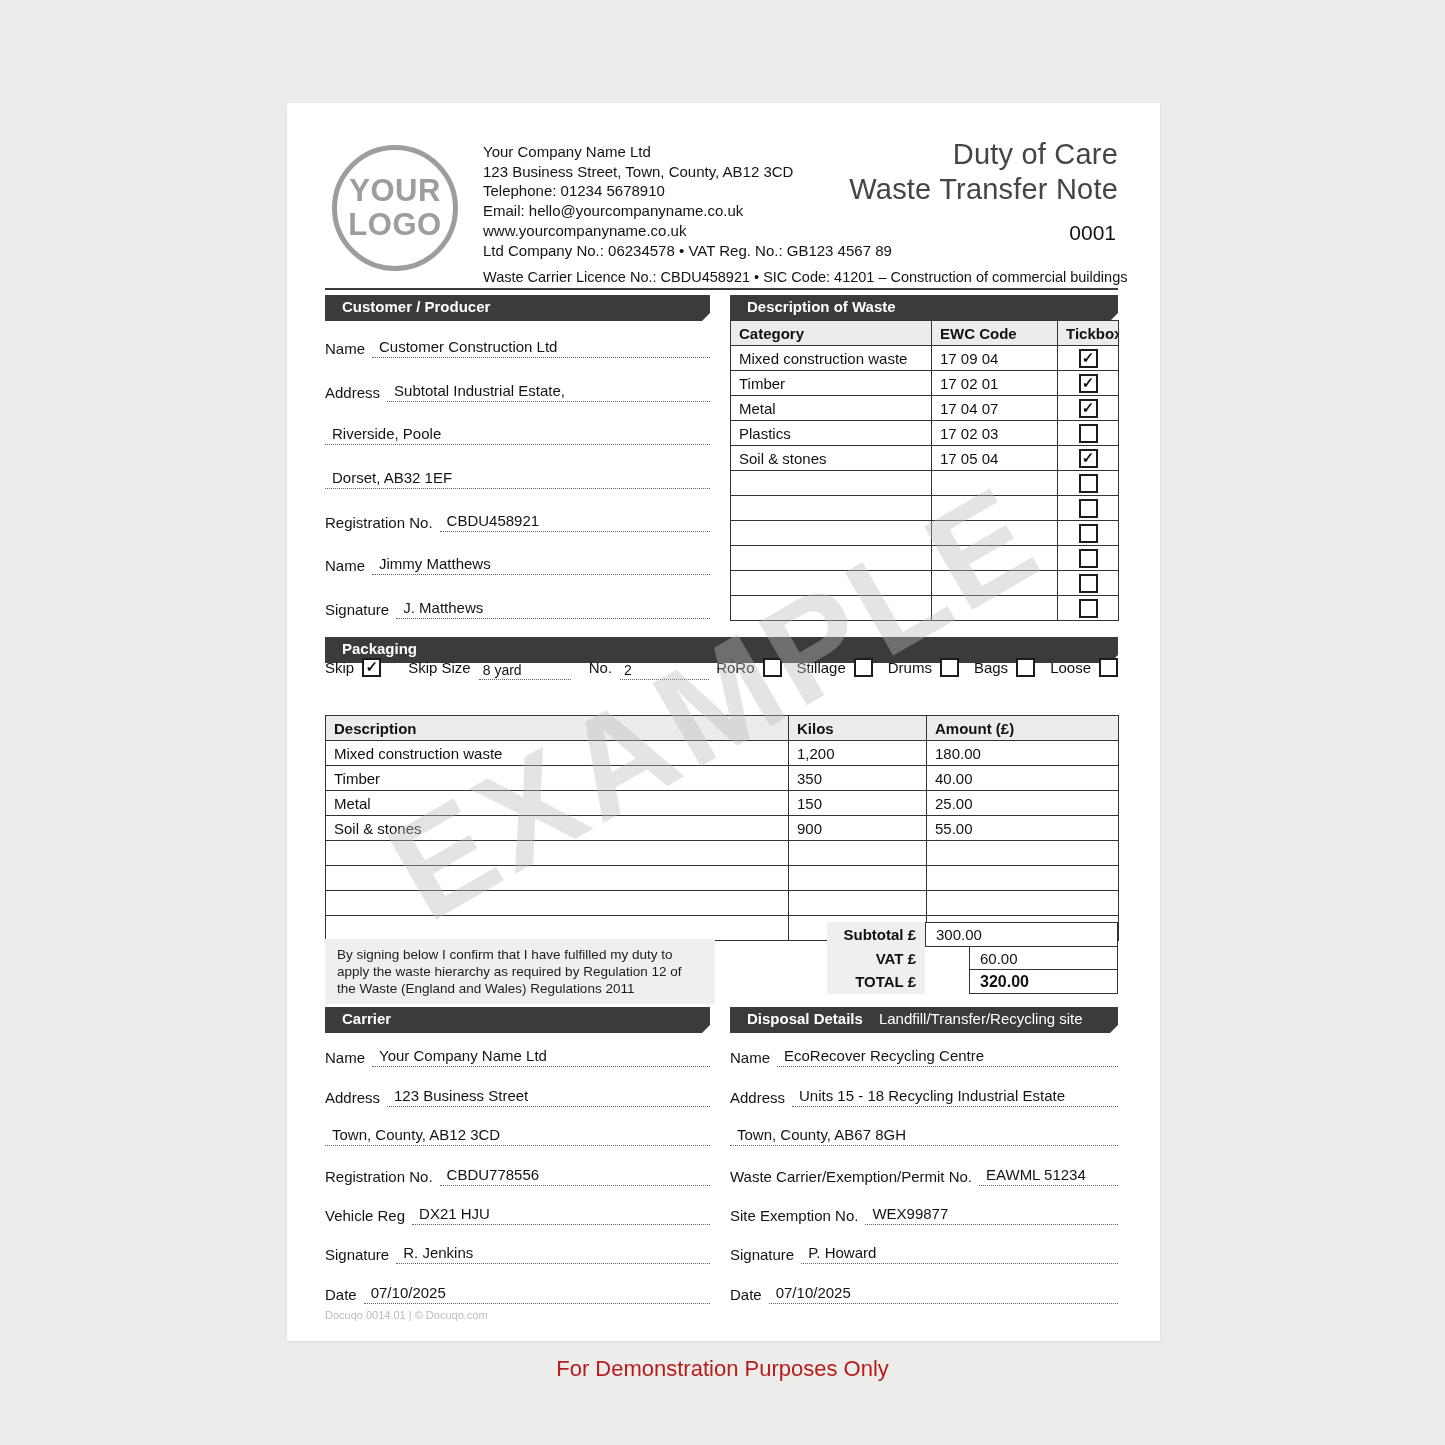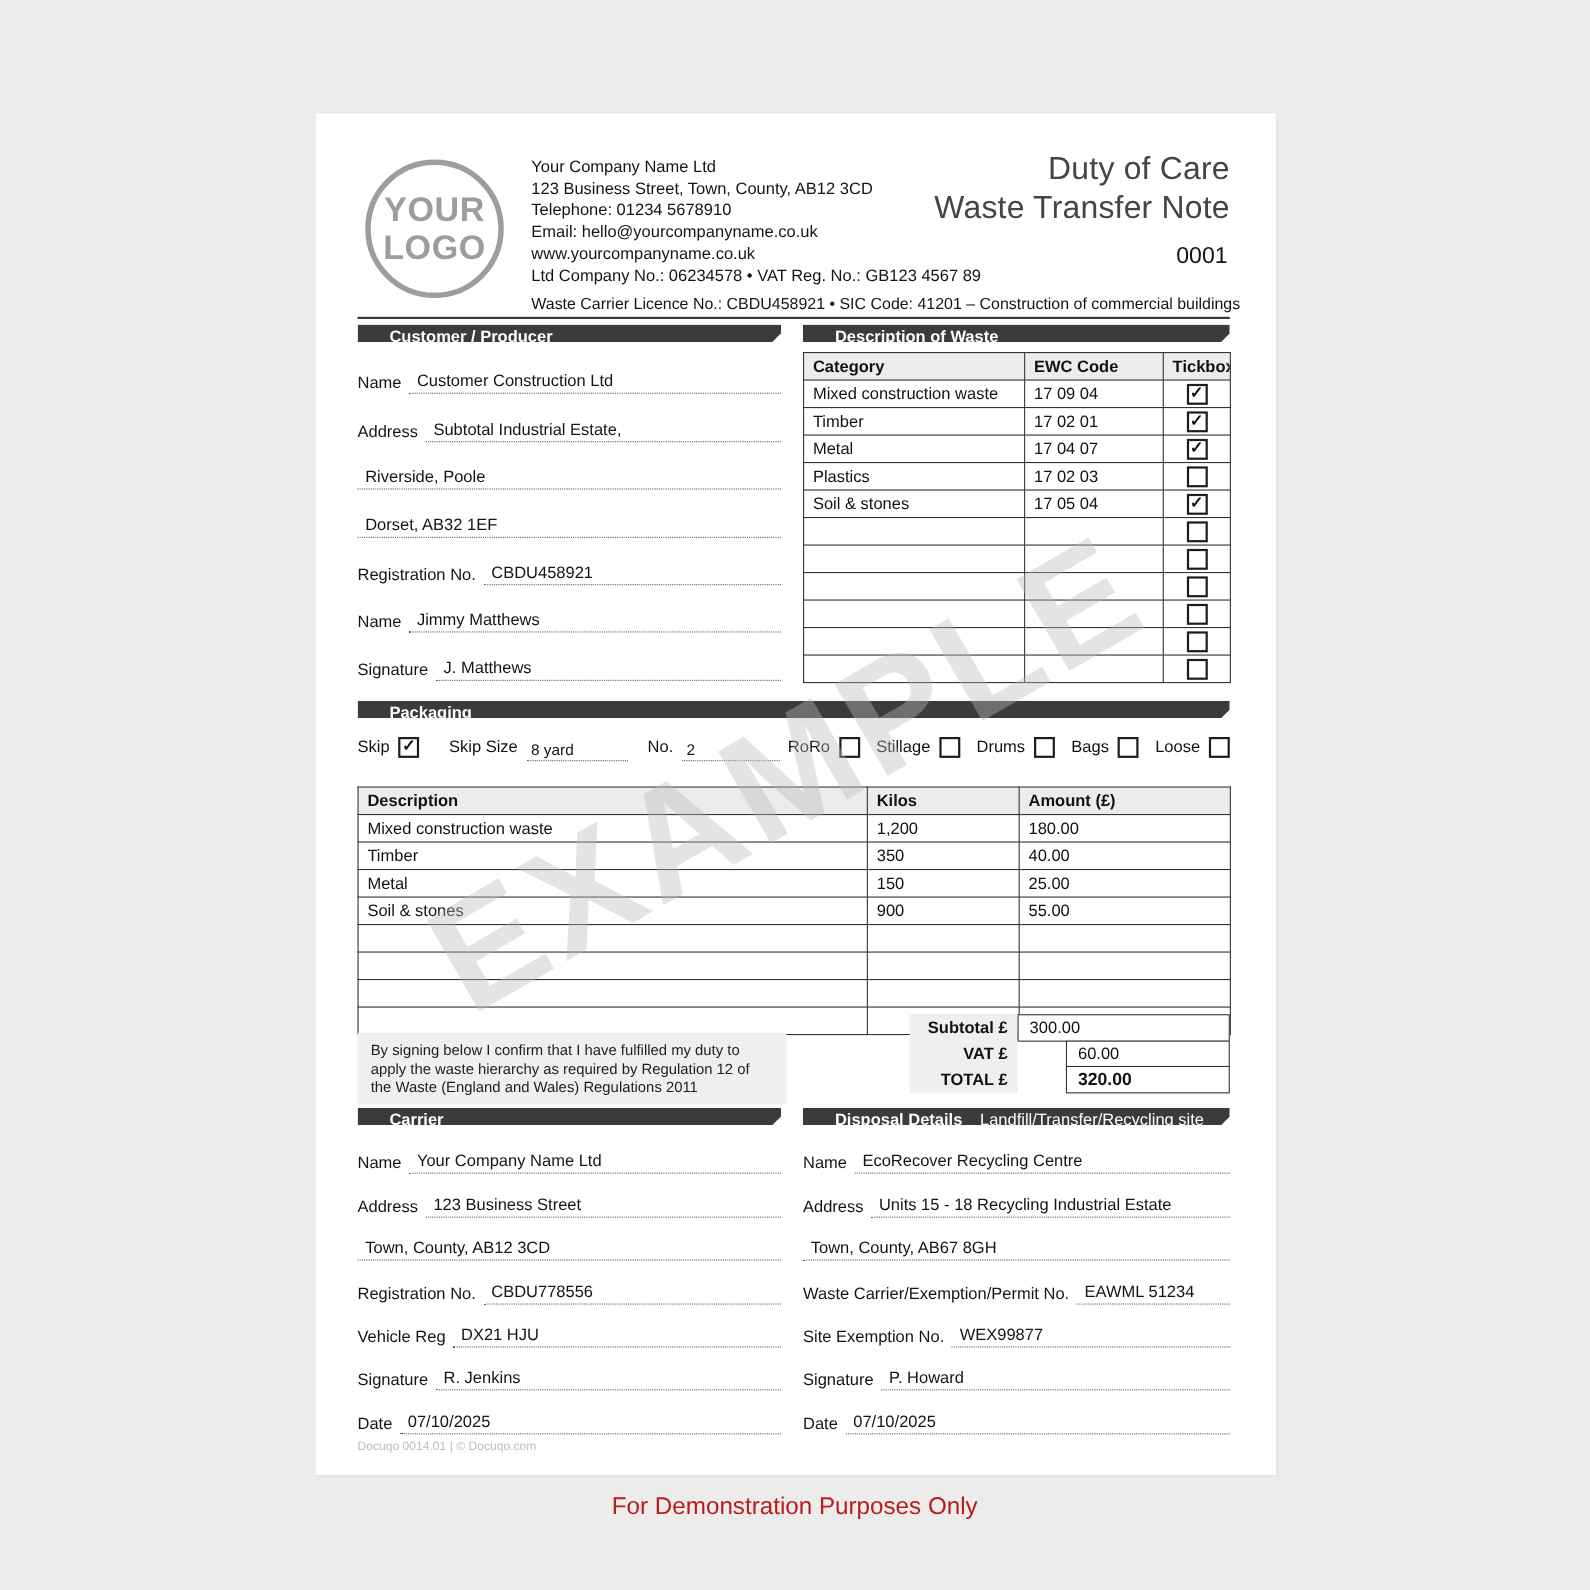--- a/index.html
+++ b/index.html
@@ -31,7 +31,7 @@
   
   .bar{
     position:absolute;background:#3b3b3b;color:#fff;font-size:15px;font-weight:700;
-    height:16px;line-height:23px;padding-left:29px;box-sizing:border-box;white-space:nowrap;
+    height:26px;line-height:23px;padding-left:17px;box-sizing:border-box;white-space:nowrap;
     clip-path:polygon(0 0,100% 0,100% calc(100% - 8px),calc(100% - 8px) 100%,0 100%);
   }
   .bar .subtitle{font-weight:400;margin-left:16px;}

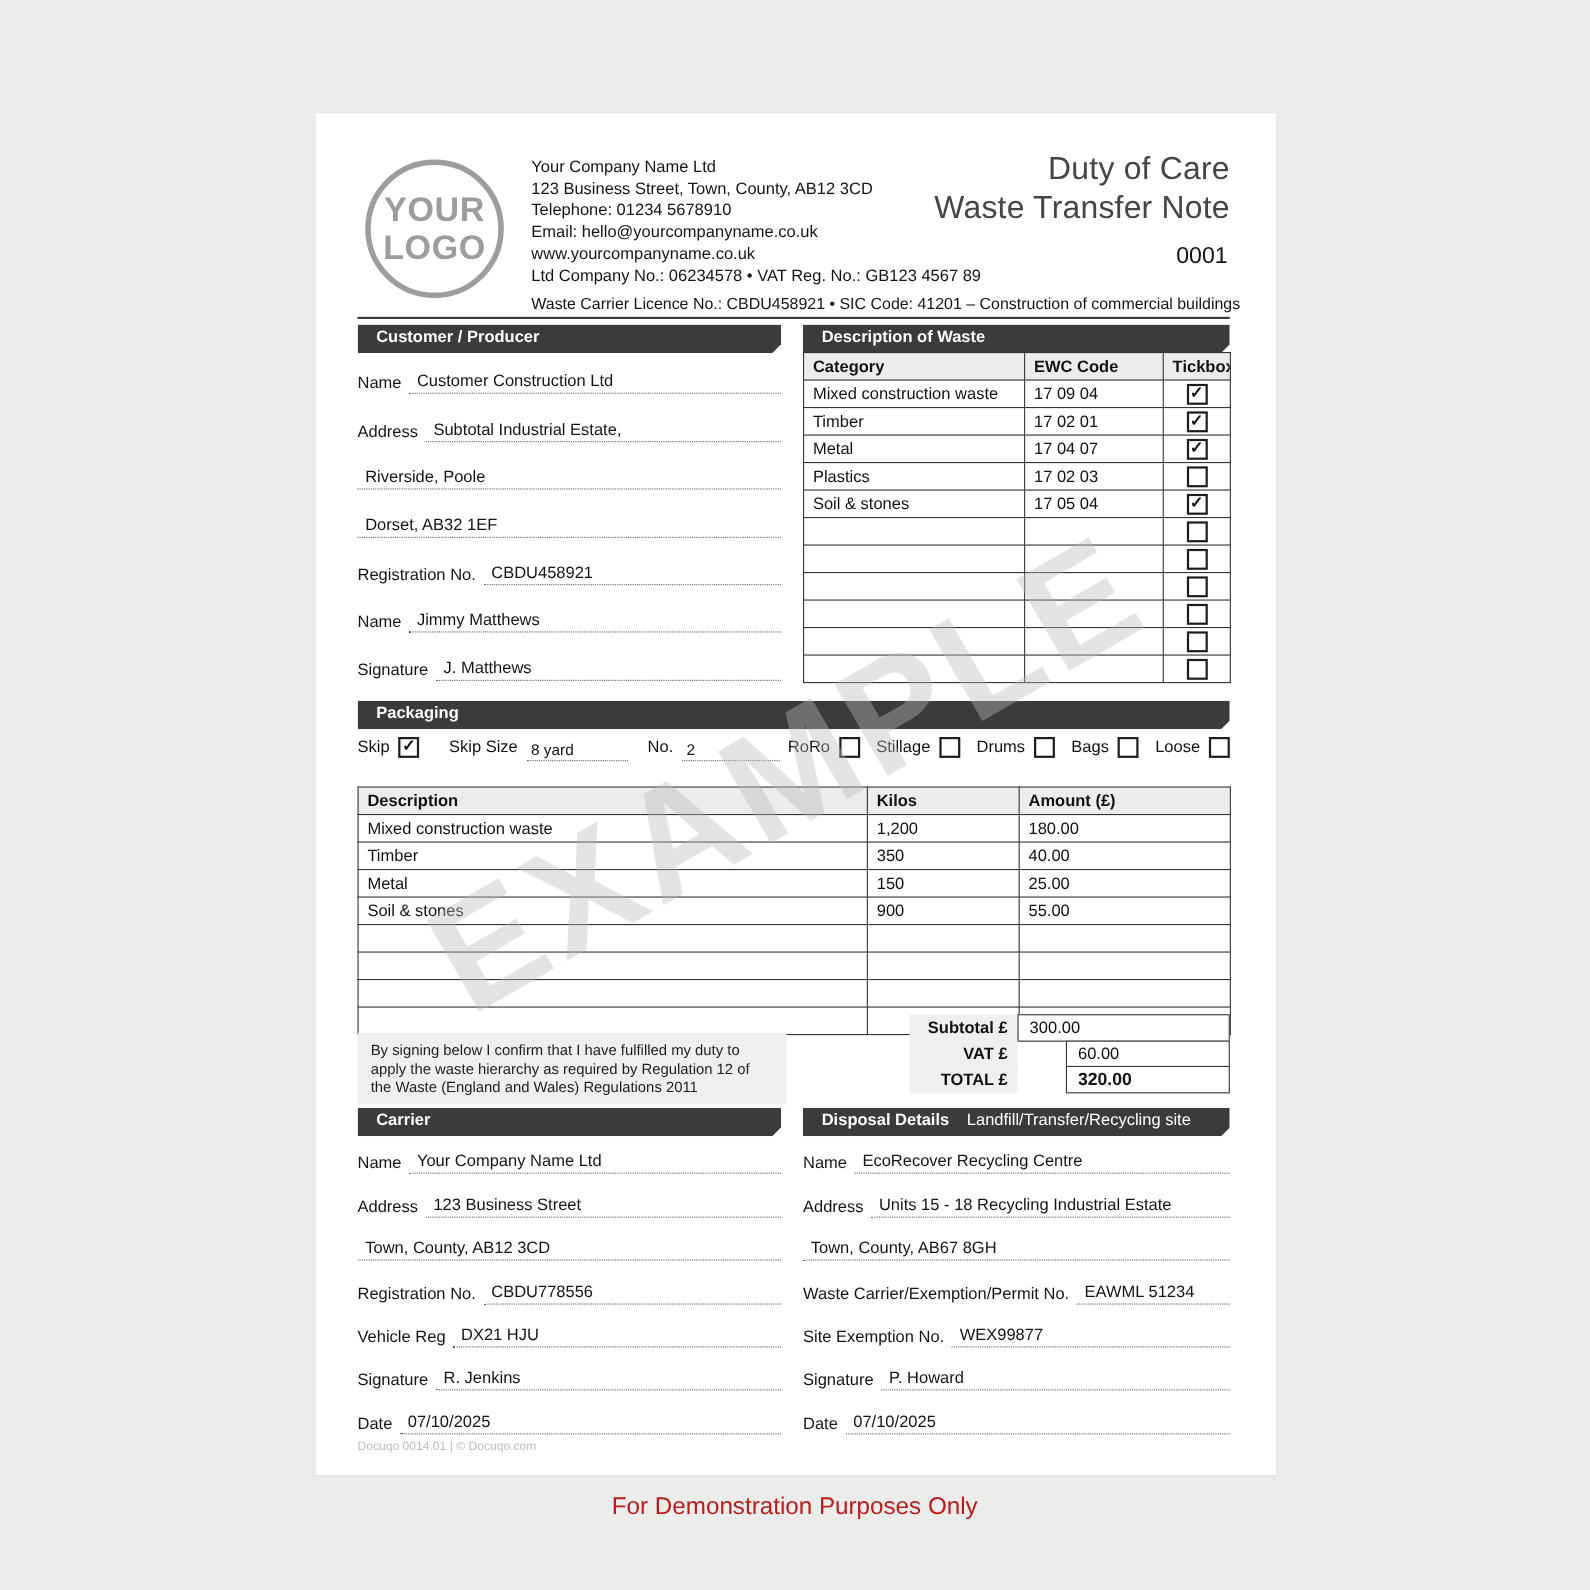--- a/index.html
+++ b/index.html
@@ -67,7 +67,7 @@
   }
   
   #pack-options{
-    position:absolute;left:38px;top:563px;width:793px;height:26px;
+    position:absolute;left:38px;top:551px;width:793px;height:26px;
     display:flex;align-items:center;font-size:15px;justify-content:flex-end;
   }
   #pack-options .opt-label{margin-right:8px;white-space:nowrap;}

